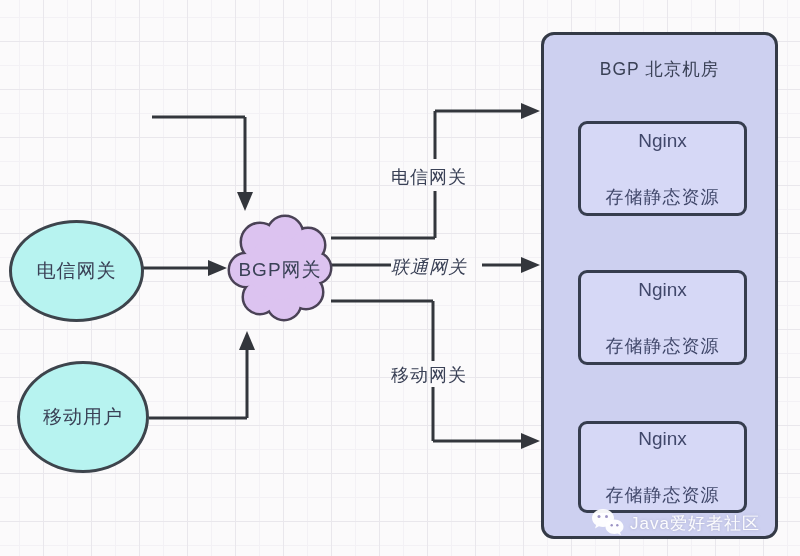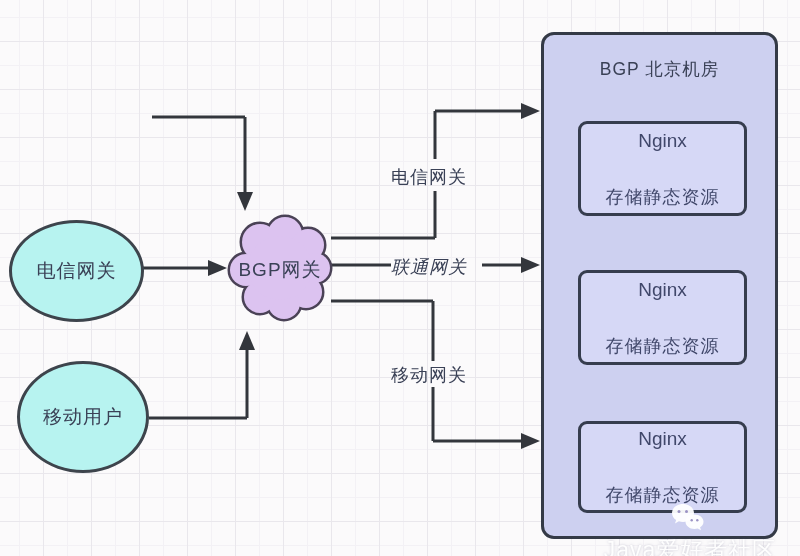--- a/index.html
+++ b/index.html
@@ -60,10 +60,9 @@
     position:absolute;left:590px;top:501px;width:200px;height:44px;
     display:flex;align-items:center;
     color:rgba(255,255,255,0.95);
-    font-size:23px;letter-spacing:1px;
+    font-size:17px;letter-spacing:1px;
     text-shadow:0 0 3px rgba(110,110,140,0.35);
     white-space:nowrap;
-    flex-direction:column;
   }
   .watermark .wicon{margin-right:6px;flex:0 0 auto;}
 </style>

